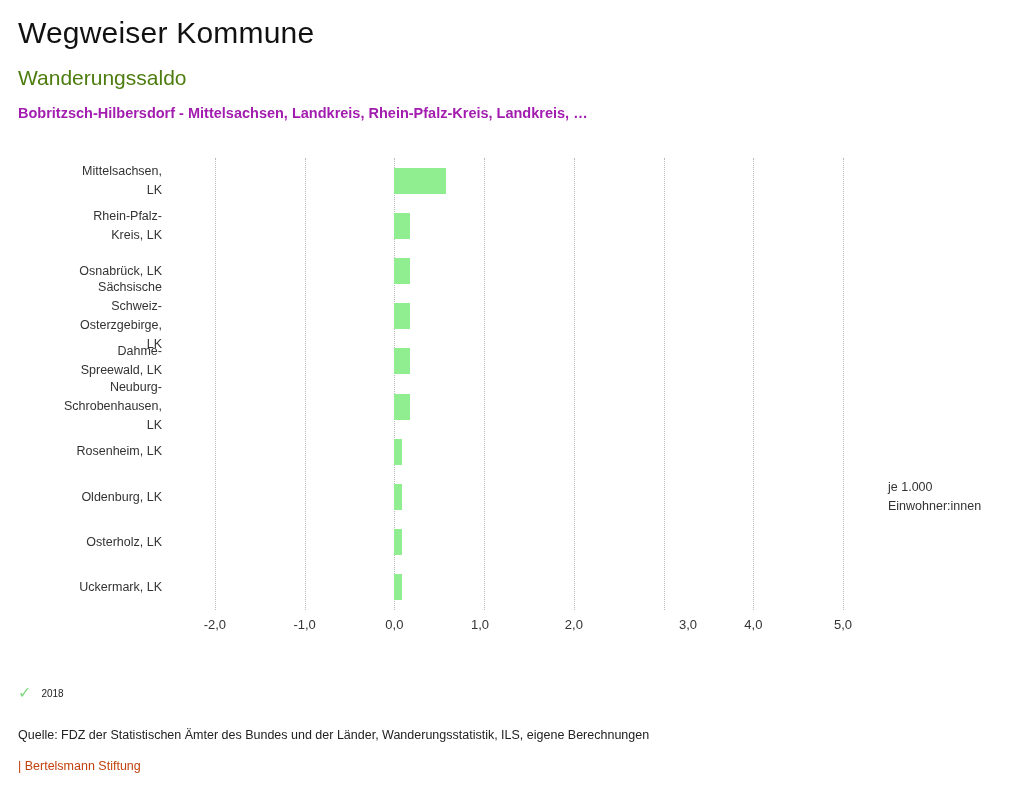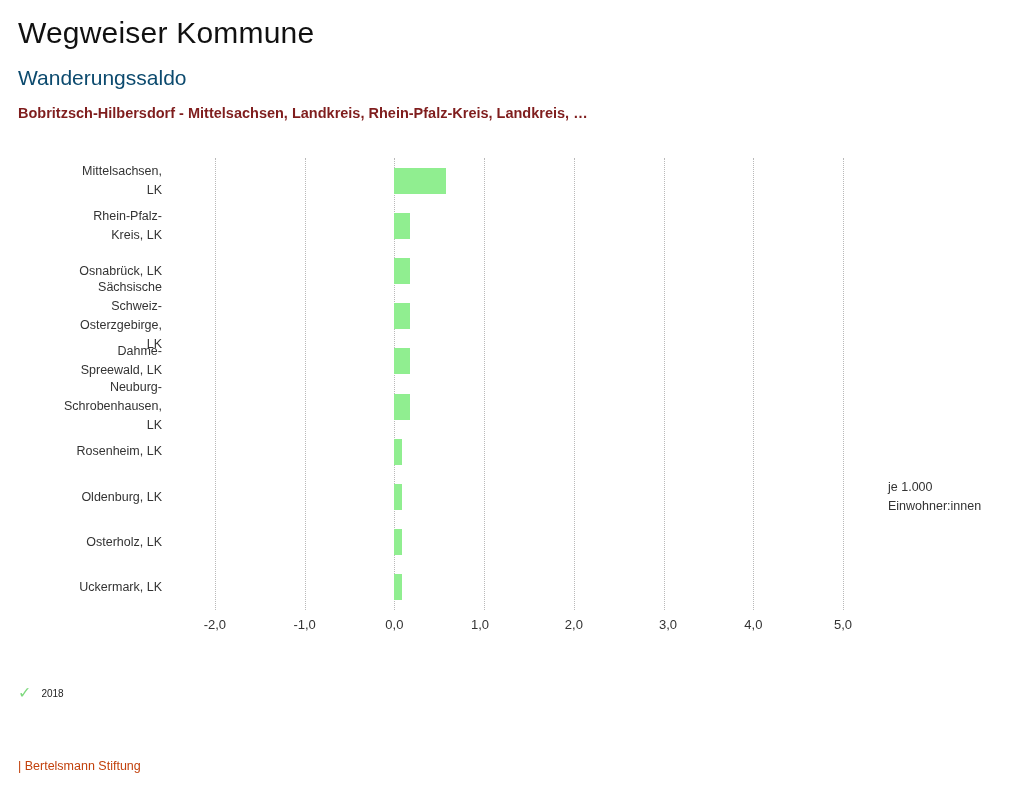--- a/index.html
+++ b/index.html
@@ -35,7 +35,7 @@
     top: 66px;
     font-size: 21px;
     font-weight: 400;
-    color: #0c4a6e;
+    color: #4d7c0f;
   }
   .regions {
     position: absolute;

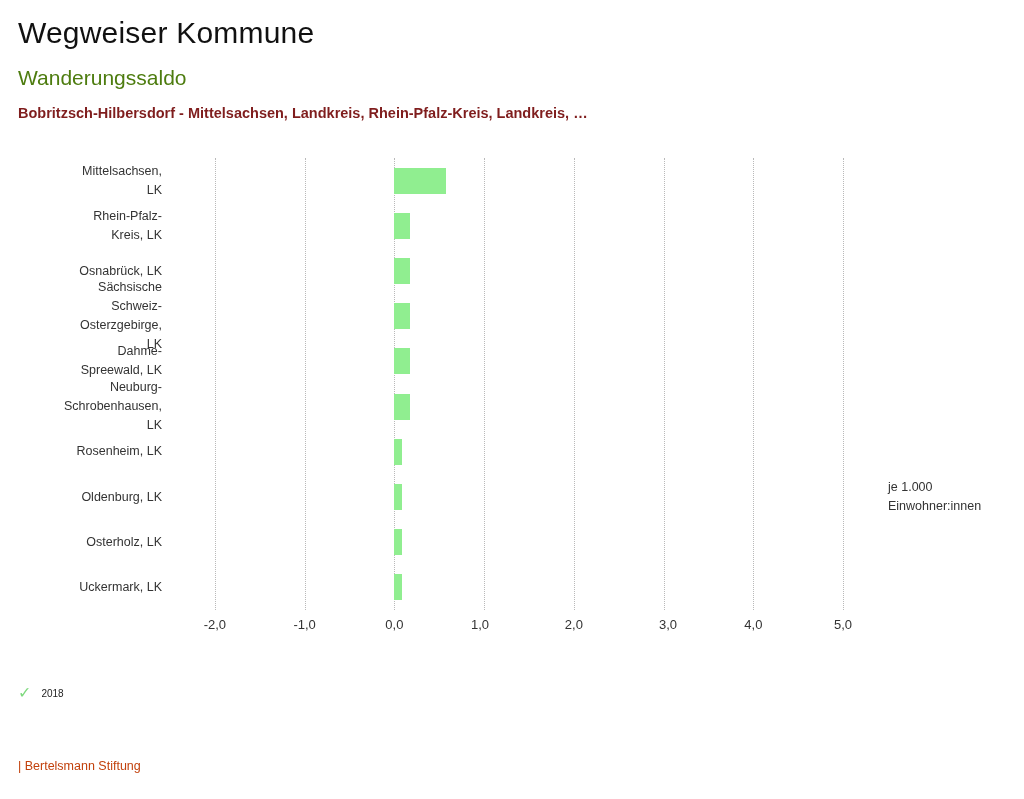--- a/index.html
+++ b/index.html
@@ -43,7 +43,7 @@
     top: 105px;
     font-size: 14.5px;
     font-weight: 700;
-    color: #7f1d1d;
+    color: #a21caf;
     white-space: nowrap;
   }
 

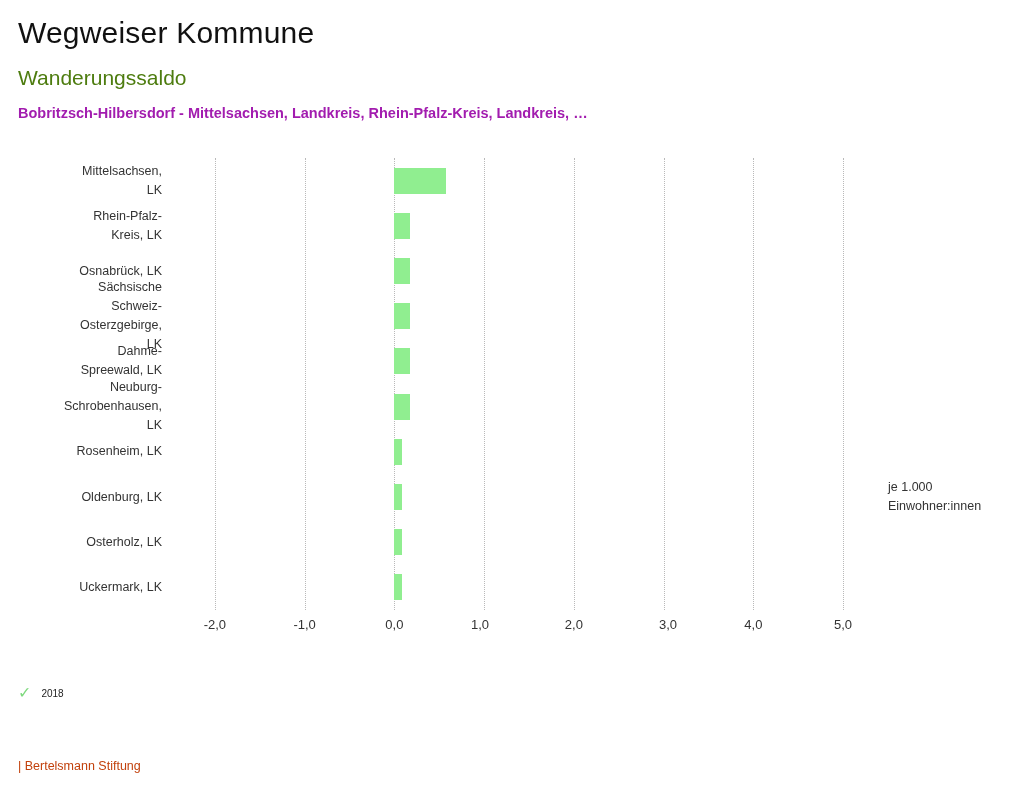--- a/index.html
+++ b/index.html
@@ -202,7 +202,7 @@
         <div class="gridline" style="left: 403.846px;"></div>
         <div class="axis-label" style="left: 403.846px;">2,0</div>
         <div class="gridline" style="left: 493.59px;"></div>
-        <div class="axis-label" style="left: 498px;">3,0</div>
+        <div class="axis-label" style="left: 518px;">3,0</div>
         <div class="gridline" style="left: 583.333px;"></div>
         <div class="axis-label" style="left: 583.333px;">4,0</div>
         <div class="gridline" style="left: 673.077px;"></div>

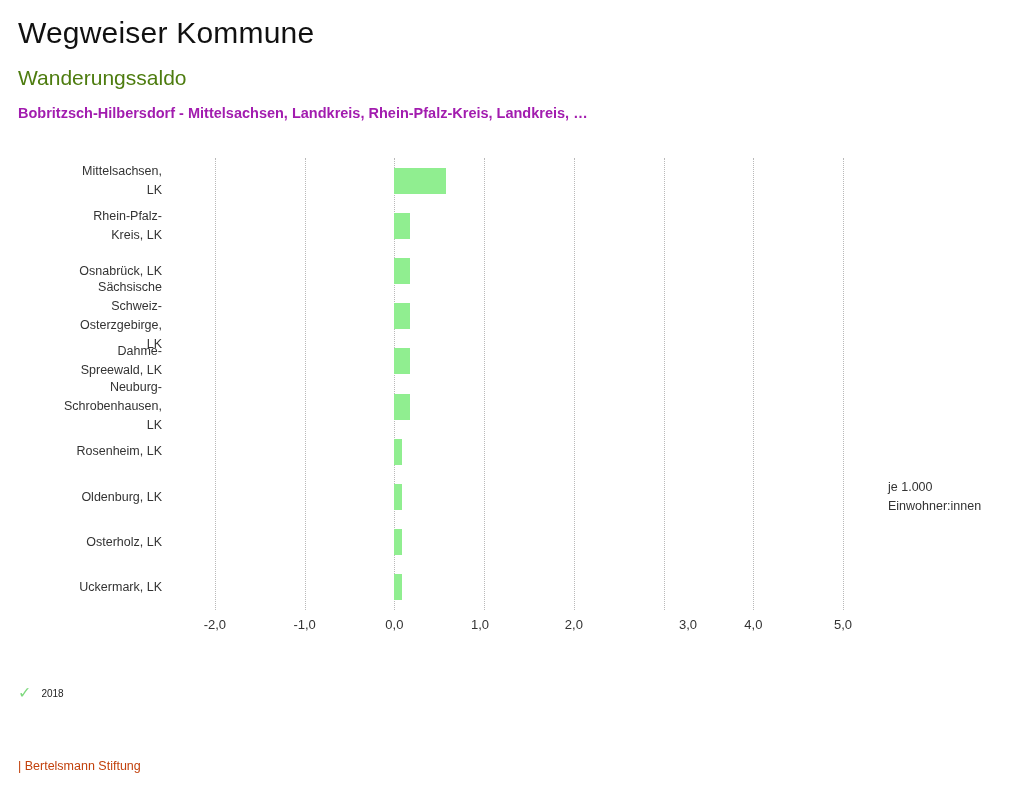--- a/index.html
+++ b/index.html
@@ -230,6 +230,7 @@
     <span class="legend-label">2018</span>
   </div>
 
+  <div class="source">Quelle: FDZ der Statistischen Ämter des Bundes und der Länder, Wanderungsstatistik, ILS, eigene Berechnungen</div>
   <div class="brand">| Bertelsmann Stiftung</div>
 
 </div>

